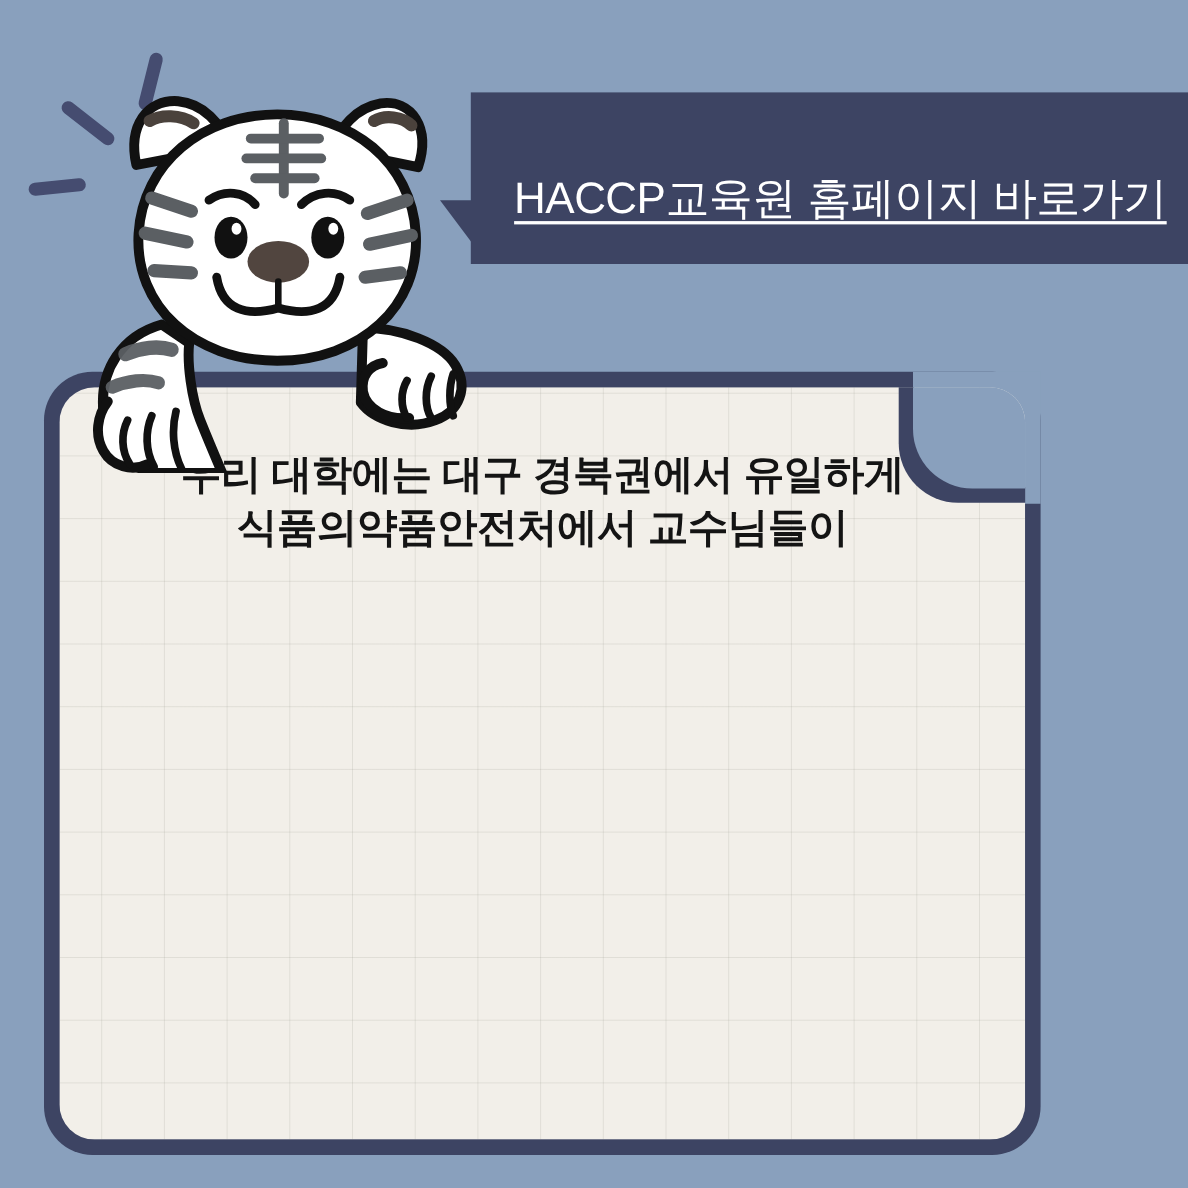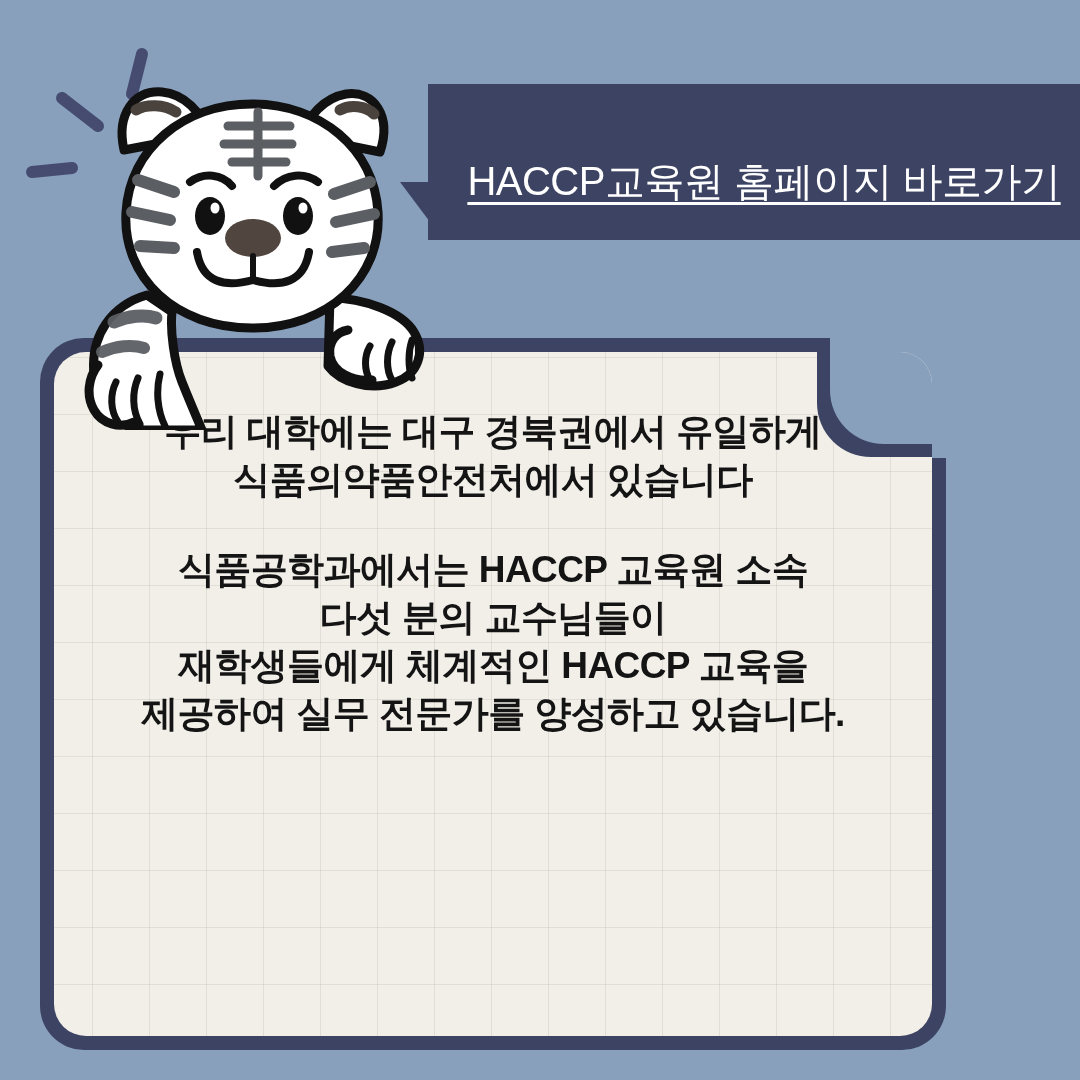--- a/index.html
+++ b/index.html
@@ -180,7 +180,7 @@
 
         <p class="para">
           <span class="para-line">우리 대학에는 대구 경북권에서 유일하게</span>
-          <span class="para-line">식품의약품안전처에서 있습니다</span>
+          <span class="para-line">식품의약품안전처에서 교수님들이</span>
         </p>
 
         <div id="para-gap"></div>

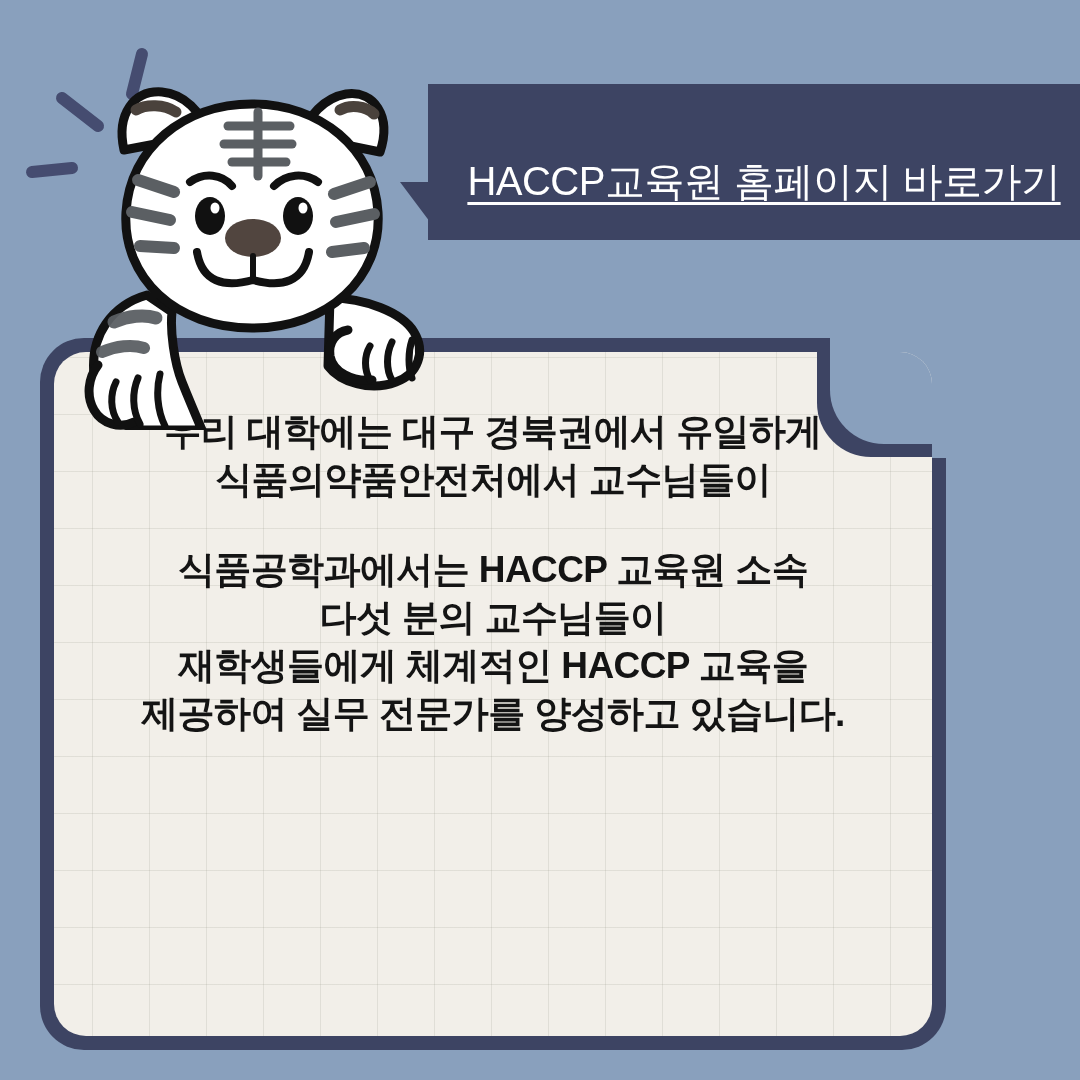--- a/index.html
+++ b/index.html
@@ -185,12 +185,6 @@
 
         <div id="para-gap"></div>
 
-        <p class="para">
-          <span class="para-line">식품공학과에서는 HACCP 교육원 소속</span>
-          <span class="para-line">다섯 분의 교수님들이</span>
-          <span class="para-line">재학생들에게 체계적인 HACCP 교육을</span>
-          <span class="para-line">제공하여 실무 전문가를 양성하고 있습니다.</span>
-        </p>
       </div>
 
       <div id="card-inner-notch"></div>

